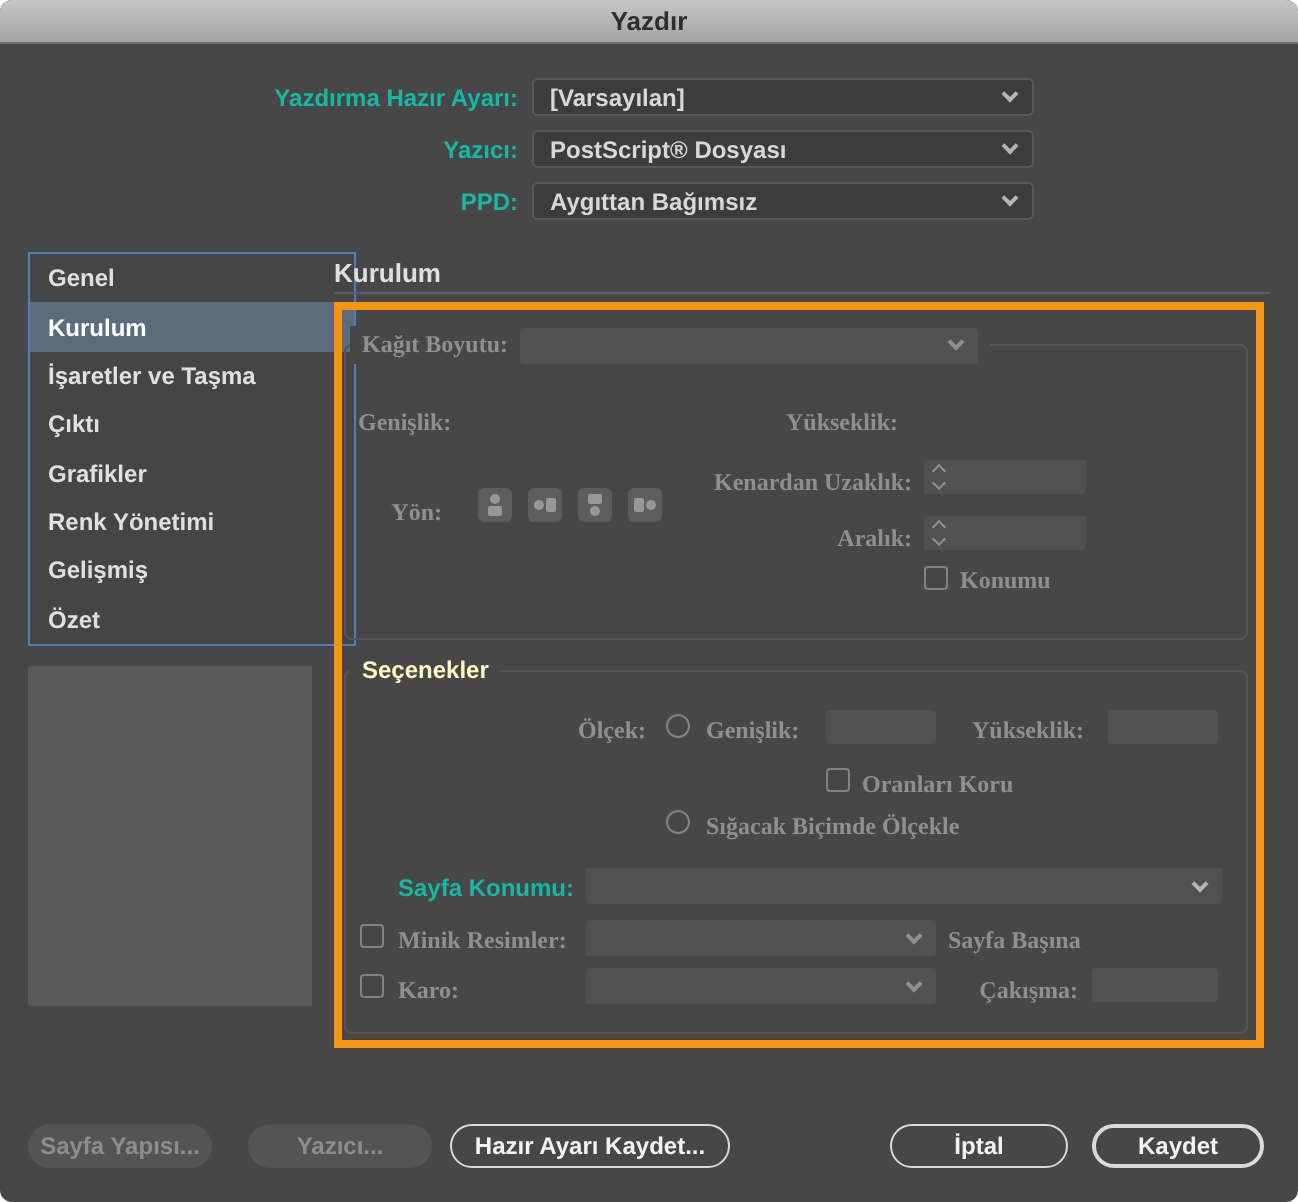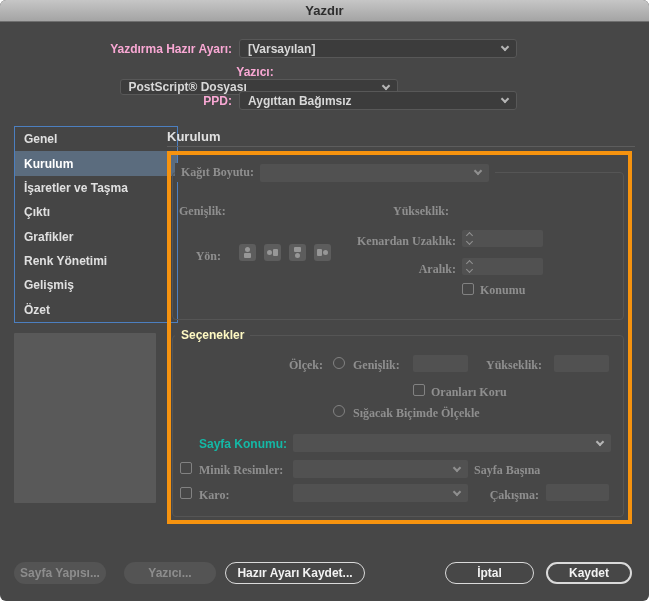--- a/index.html
+++ b/index.html
@@ -23,7 +23,7 @@
 
   
   .top-row { position:absolute; left:0; width:517px; height:19px; display:flex; align-items:center; }
-  .top-row .lbl { flex:1; text-align:right; padding-right:7px; color:#f9a8d4; white-space:nowrap; }
+  .top-row .lbl { flex:1; text-align:right; padding-right:7px; color:#14b8a6; white-space:nowrap; }
   #row-preset { top:39px; } #row-printer { top:65px;flex-direction:column; } #row-ppd { top:91px; }
 
   .dd {

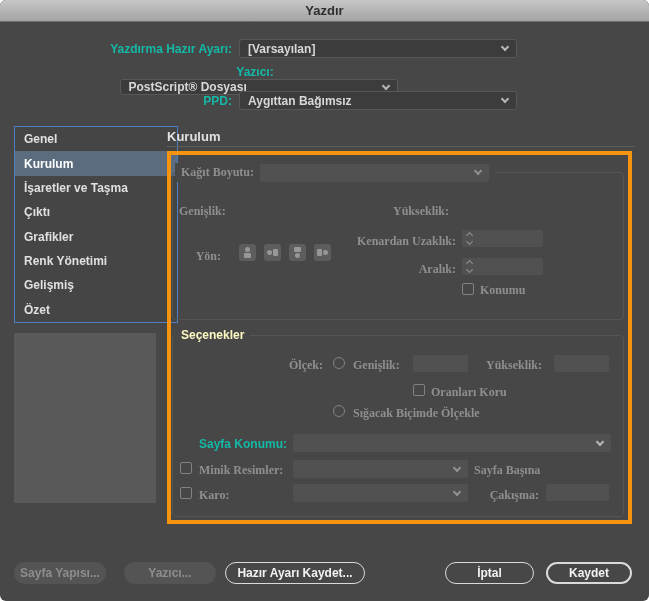--- a/index.html
+++ b/index.html
@@ -27,7 +27,7 @@
   #row-preset { top:39px; } #row-printer { top:65px;flex-direction:column; } #row-ppd { top:91px; }
 
   .dd {
-    display:flex; align-items:center; height:19px; width:278px;
+    display:flex; align-items:center; height:19px; width:251px;
     background:#3c3c3c; border:1px solid #585858; border-radius:3px;
     padding:0 8px; color:#d8d8d8;
   }

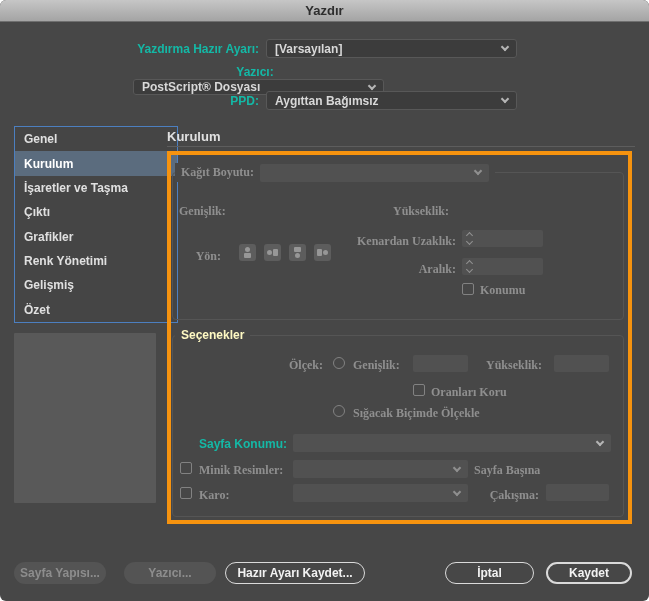--- a/index.html
+++ b/index.html
@@ -24,7 +24,7 @@
   
   .top-row { position:absolute; left:0; width:517px; height:19px; display:flex; align-items:center; }
   .top-row .lbl { flex:1; text-align:right; padding-right:7px; color:#14b8a6; white-space:nowrap; }
-  #row-preset { top:39px; } #row-printer { top:65px;flex-direction:column; } #row-ppd { top:91px; }
+  #row-preset { top:39px; } #row-printer { top:65px; } #row-ppd { top:91px; }
 
   .dd {
     display:flex; align-items:center; height:19px; width:251px;

